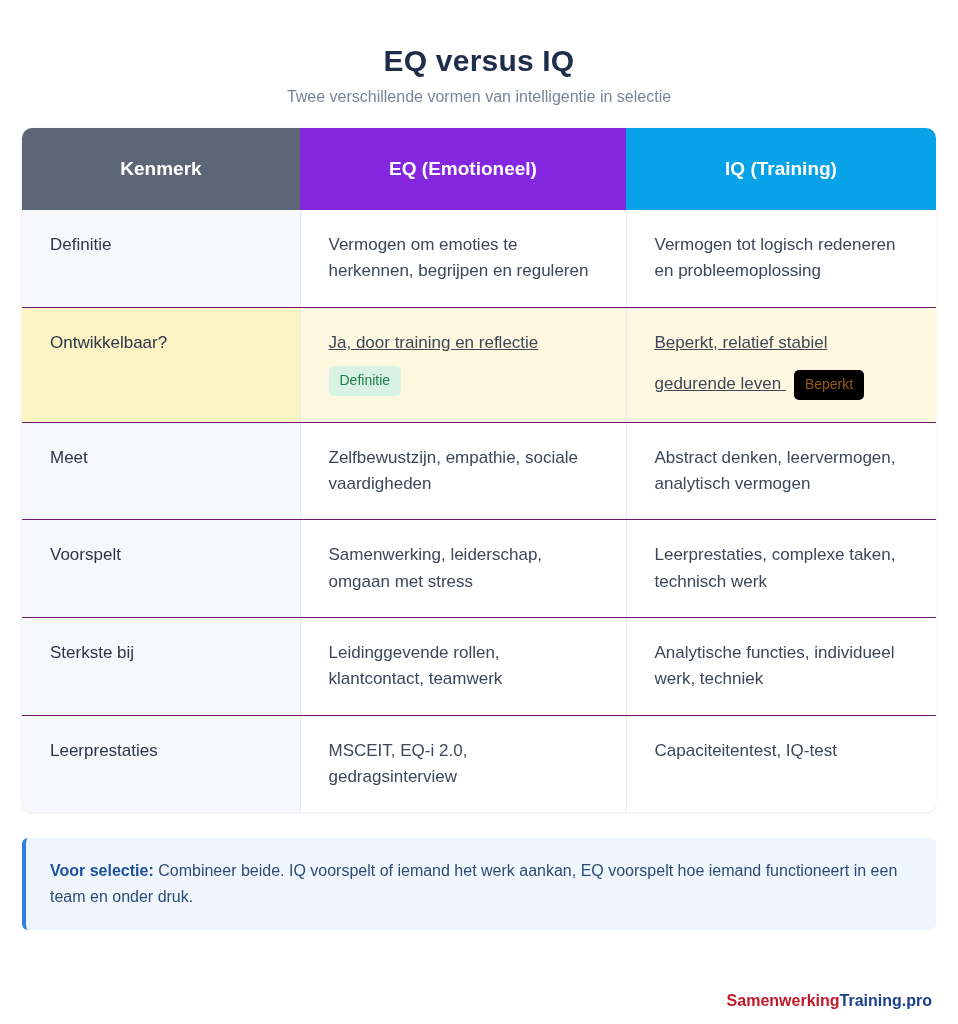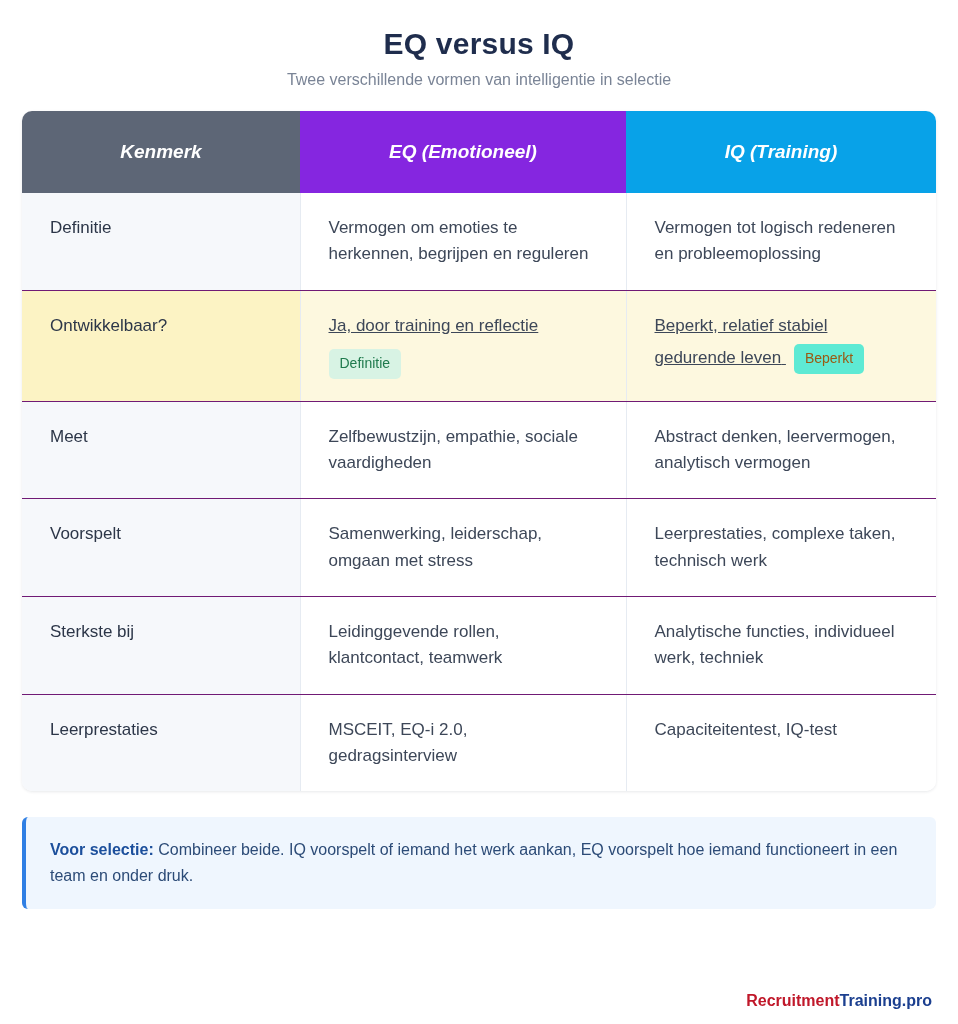--- a/index.html
+++ b/index.html
@@ -13,7 +13,7 @@
     width: 958px;
     height: 1024px;
     position: relative;
-    padding: 15px 22px 0 22px;
+    padding: 32px 22px 0 22px;
     background: #ffffff;
   }
   .title {

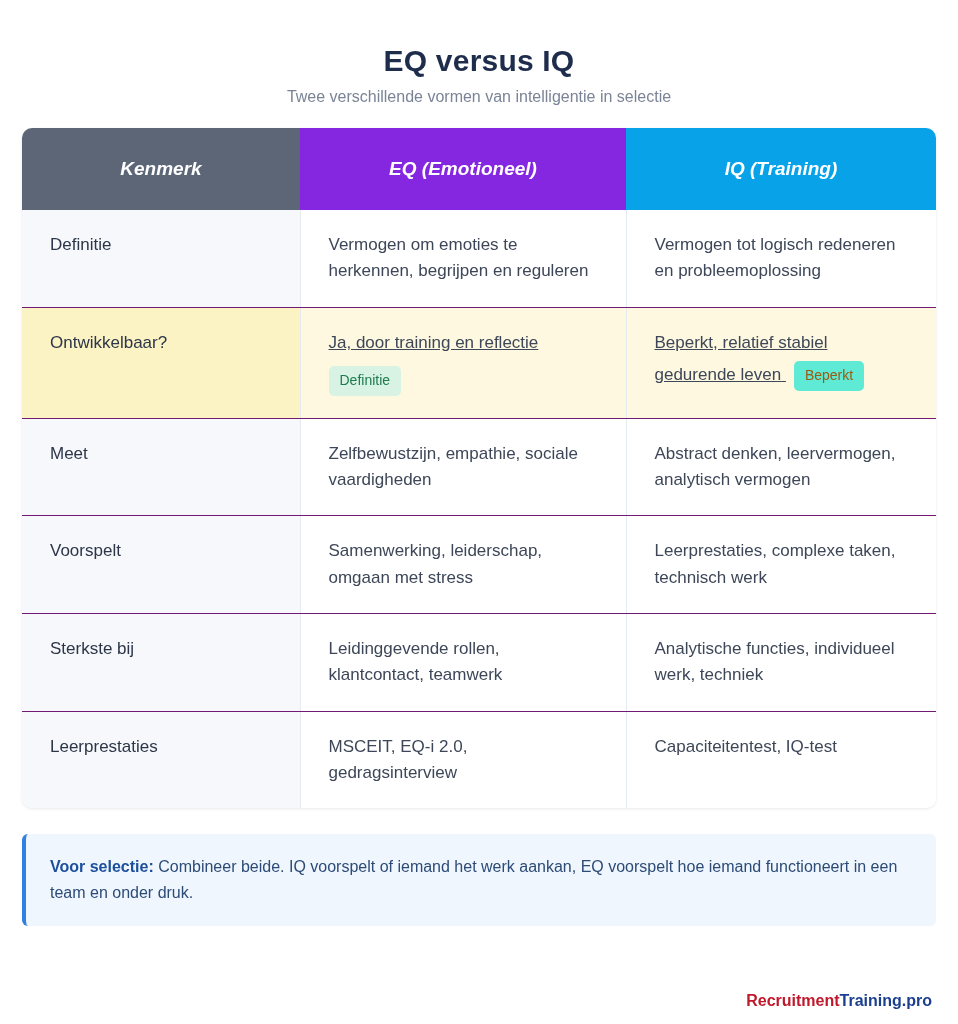--- a/index.html
+++ b/index.html
@@ -50,7 +50,6 @@
     text-align: center;
     vertical-align: middle;
     padding: 0 10px;
-    font-style: italic;
   }
   th.col-feature { background: #5d6676; width: 278px; }
   th.col-eq      { background: #8526e0; width: 326px; }

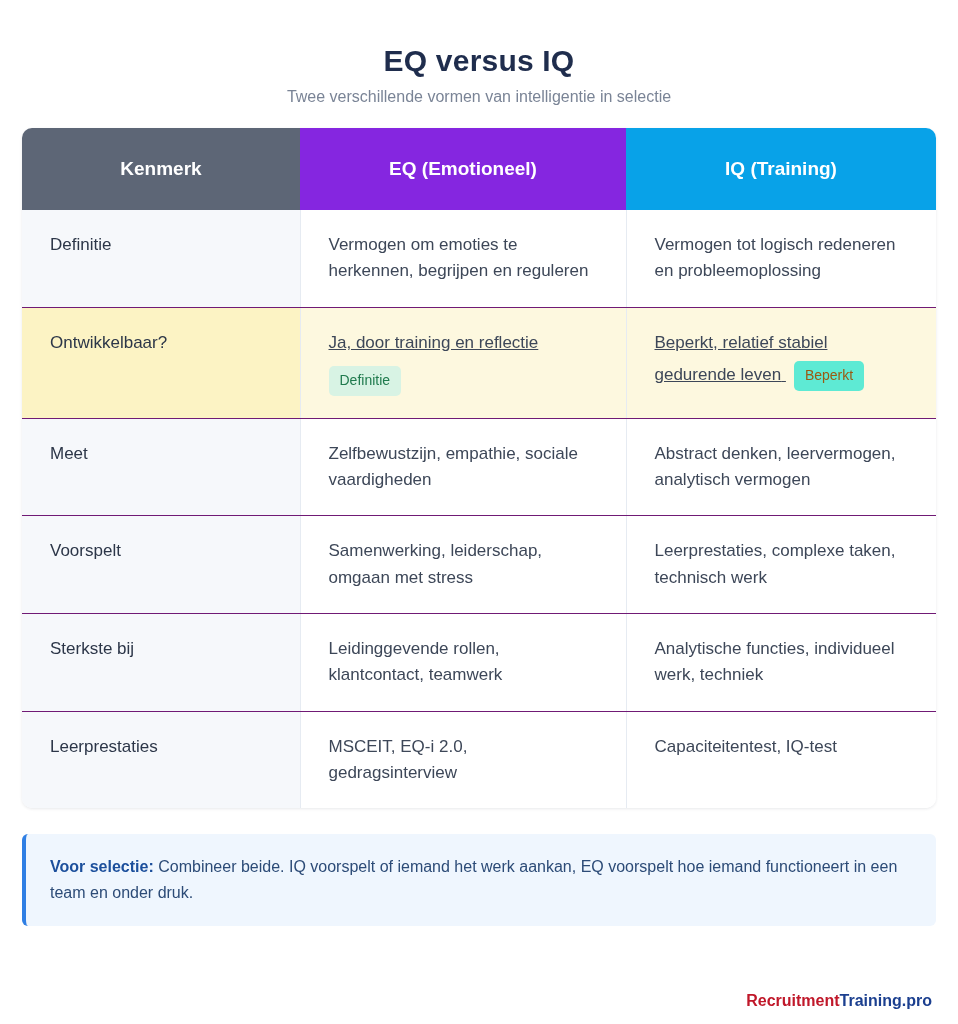--- a/index.html
+++ b/index.html
@@ -82,7 +82,7 @@
     white-space: nowrap;
   }
   .badge.green { background: #d8f3e4; color: #1f7a4d; }
-  .badge.amber { background: #5eead4; color: #9a5a12; margin-left: 8px; margin-top: 5px; }
+  .badge.amber { background: #000000; color: #9a5a12; margin-left: 8px; margin-top: 14px; }
   .cell-inline { display: inline; }
   .note {
     margin: 26px 0 0 0;

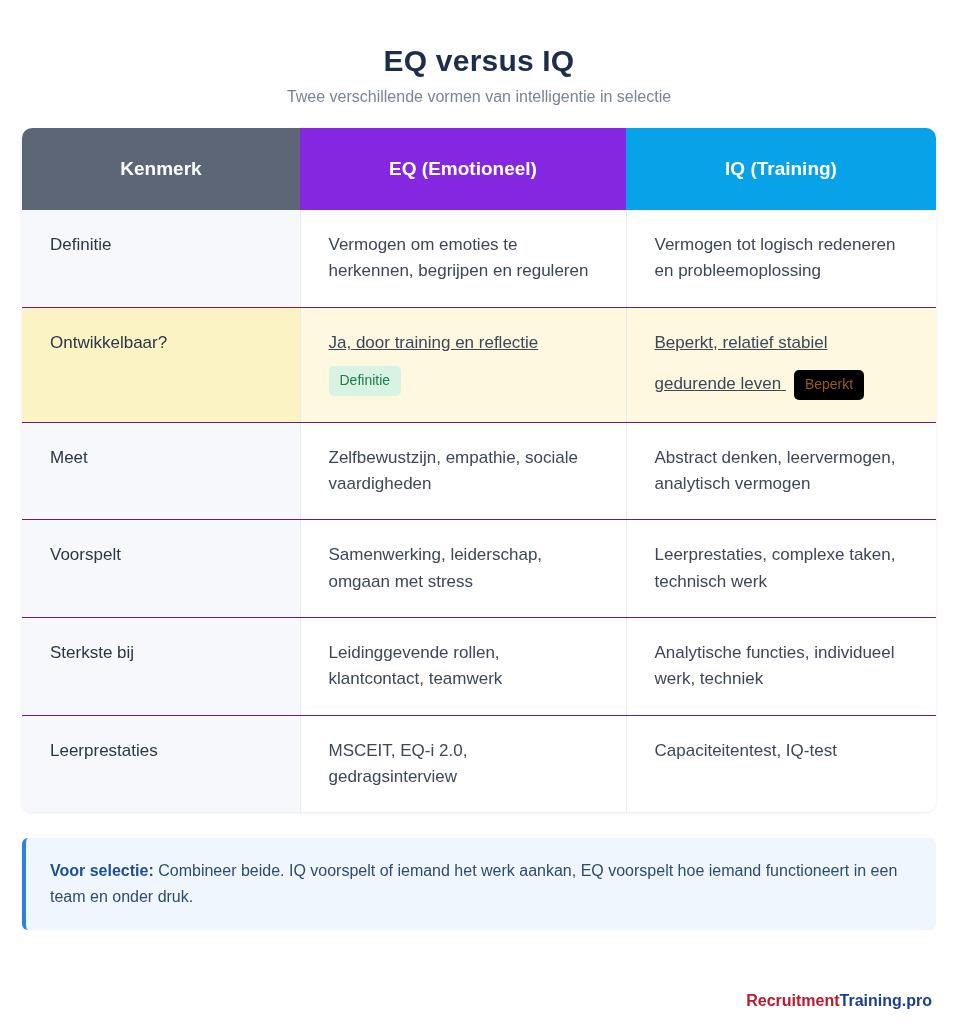--- a/index.html
+++ b/index.html
@@ -175,7 +175,7 @@
   </div>
 
   <div class="footer">
-    <span class="brand-1">Recruitment</span><span class="brand-2">Training.pro</span>
+    <span class="brand-1">Samenwerking</span><span class="brand-2">Training.pro</span>
   </div>
 
 </div>

